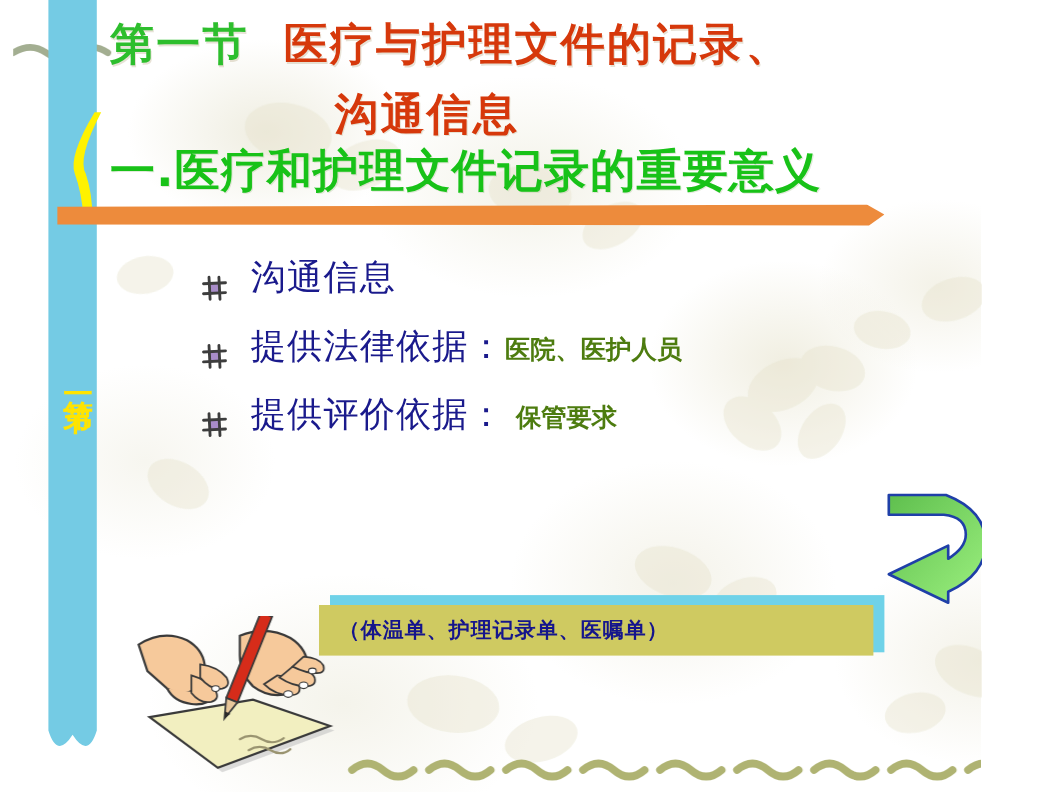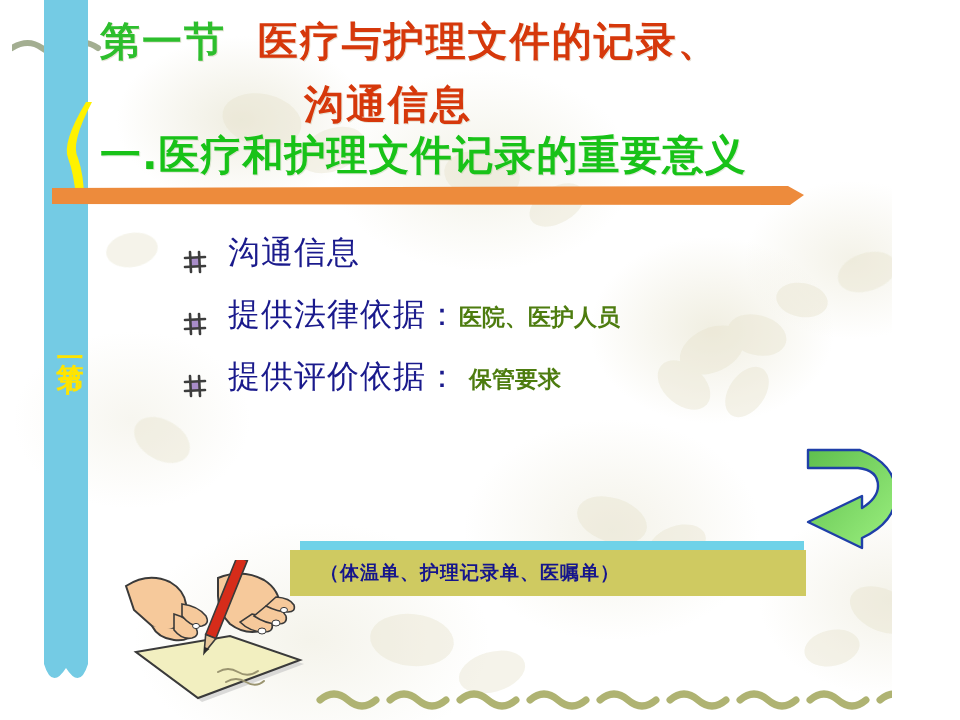--- a/index.html
+++ b/index.html
@@ -184,7 +184,6 @@
     background: #CFCA61;
     display: flex;
     align-items: center;
-    padding-left: 12px;
   }
   .callout-text {
     color: #15158C;

